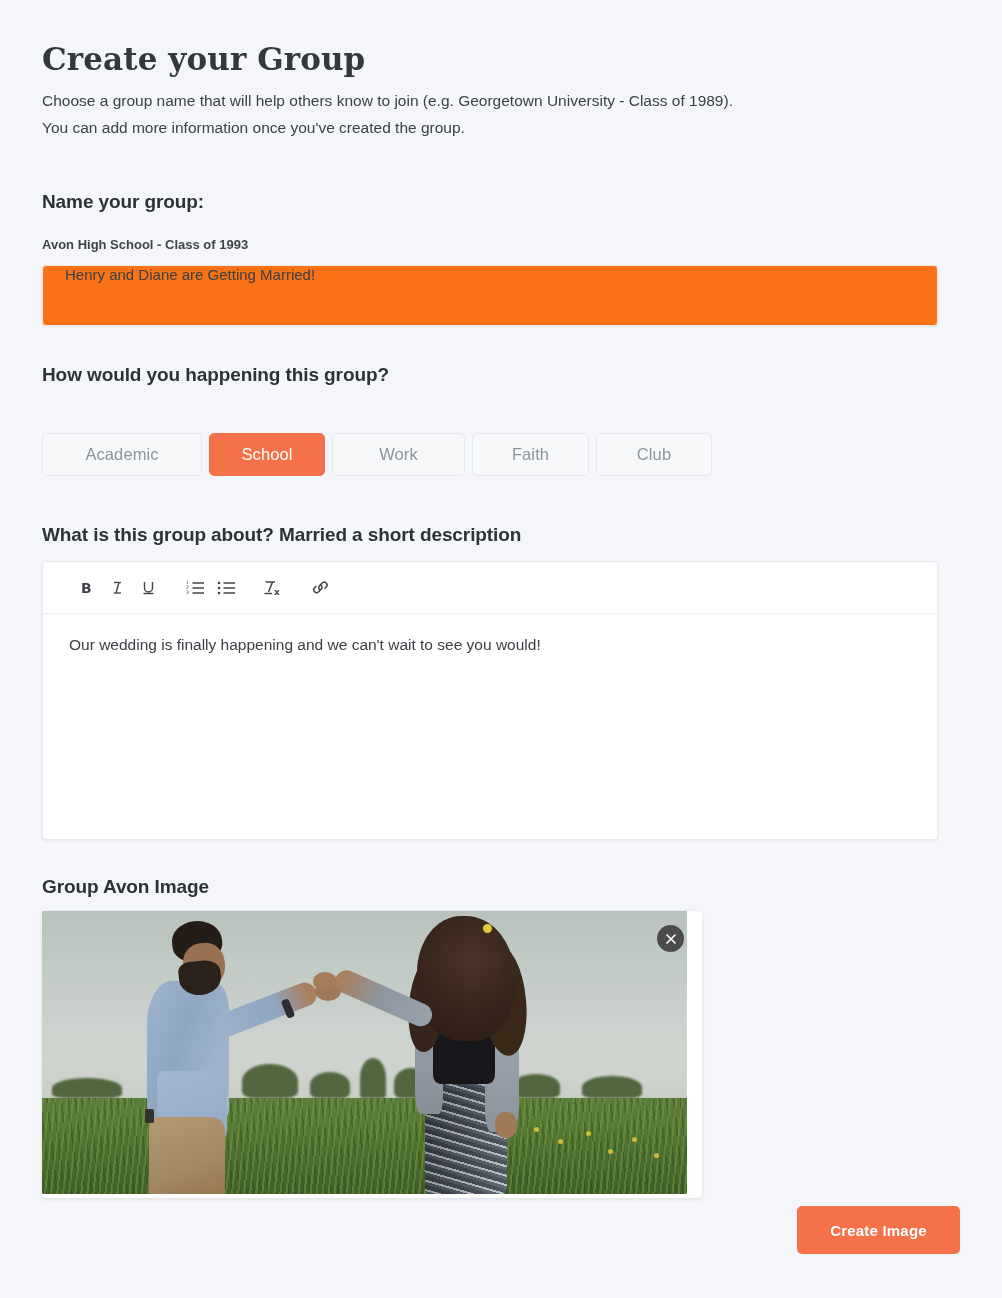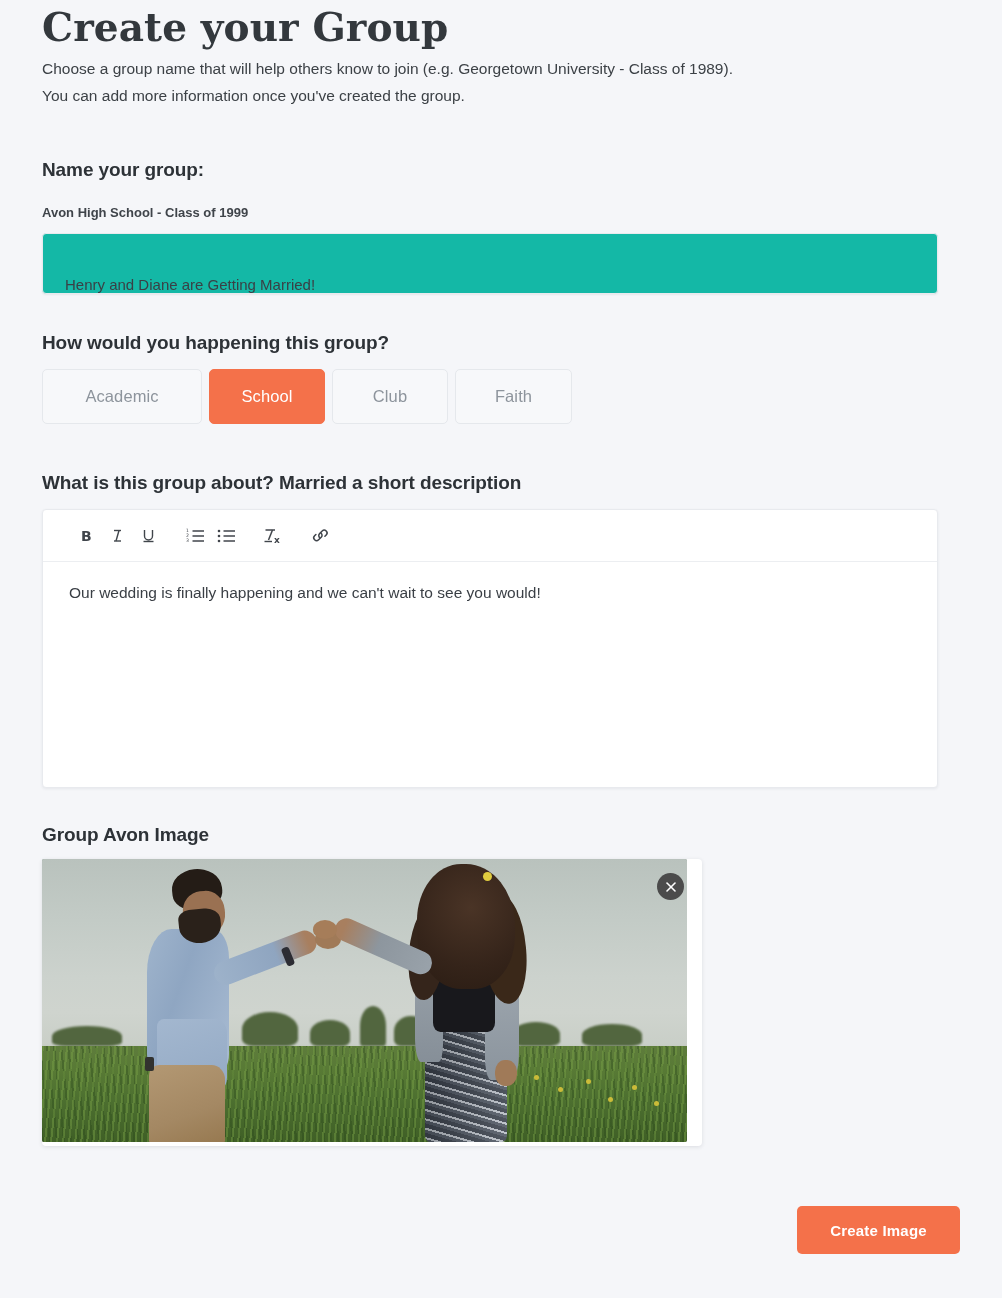--- a/index.html
+++ b/index.html
@@ -26,12 +26,12 @@
   
   .page-title {
     font-family: "DejaVu Serif", "Liberation Serif", serif;
-    font-size: 39px;
+    font-size: 31px;
     font-weight: 700;
     color: #33383d;
     letter-spacing: 0.1px;
     margin: 0;
-    padding-top: 7px;
+    padding-top: 39px;
     line-height: 40px;
   }
   .page-desc {

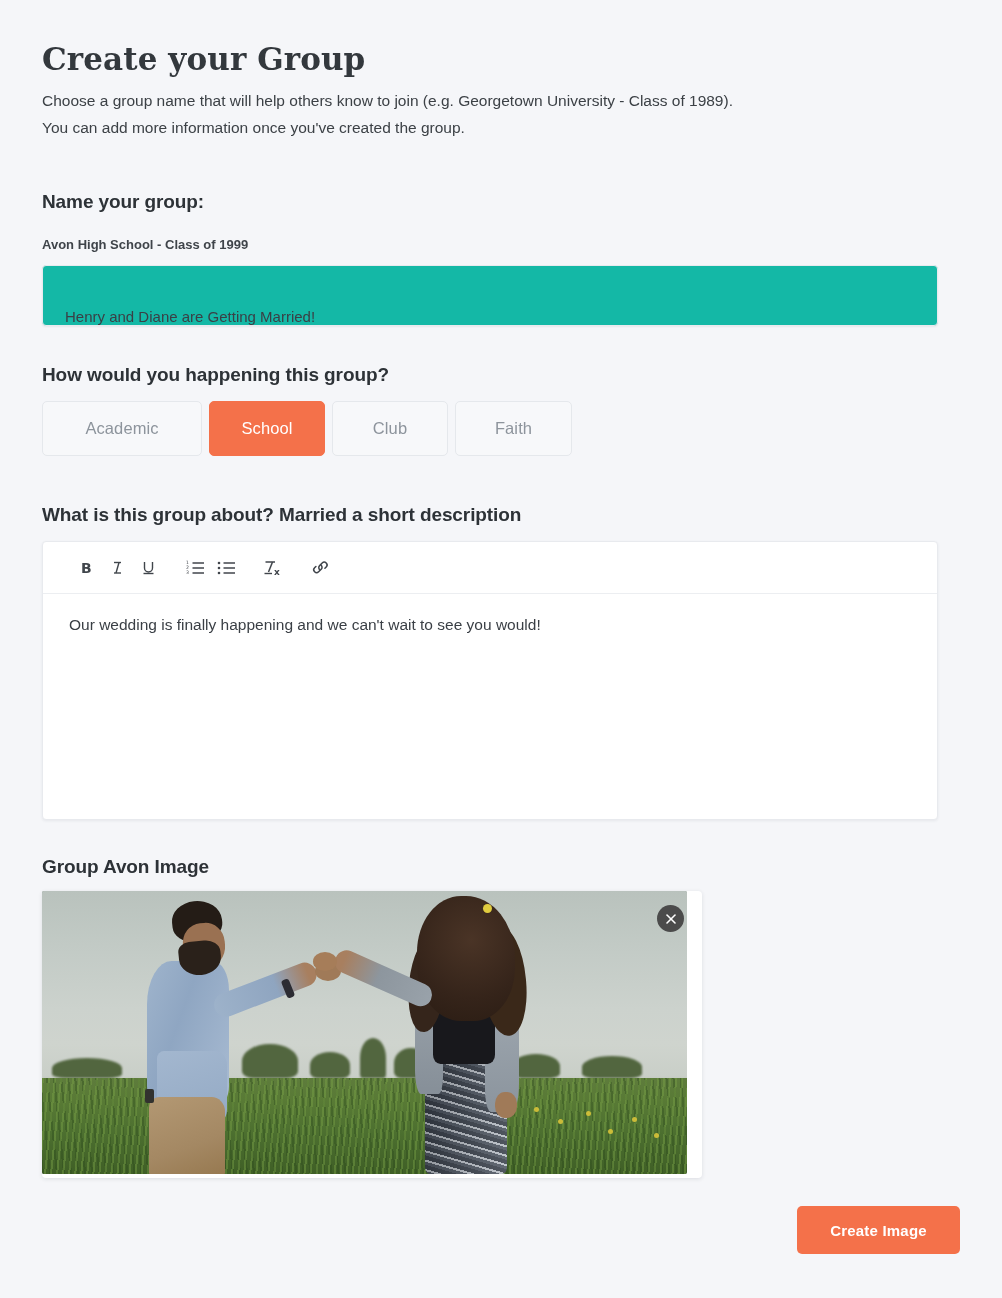--- a/index.html
+++ b/index.html
@@ -287,7 +287,7 @@
 
   <div class="name-block">
     <h2 class="section-heading">Name your group:</h2>
-    <p class="sub-label">Avon High School - Class of 1999</p>
+    <p class="sub-label">Avon High School - Class of 1993</p>
     <div class="text-input">
       <span>Henry and Diane are Getting Married!</span>
     </div>

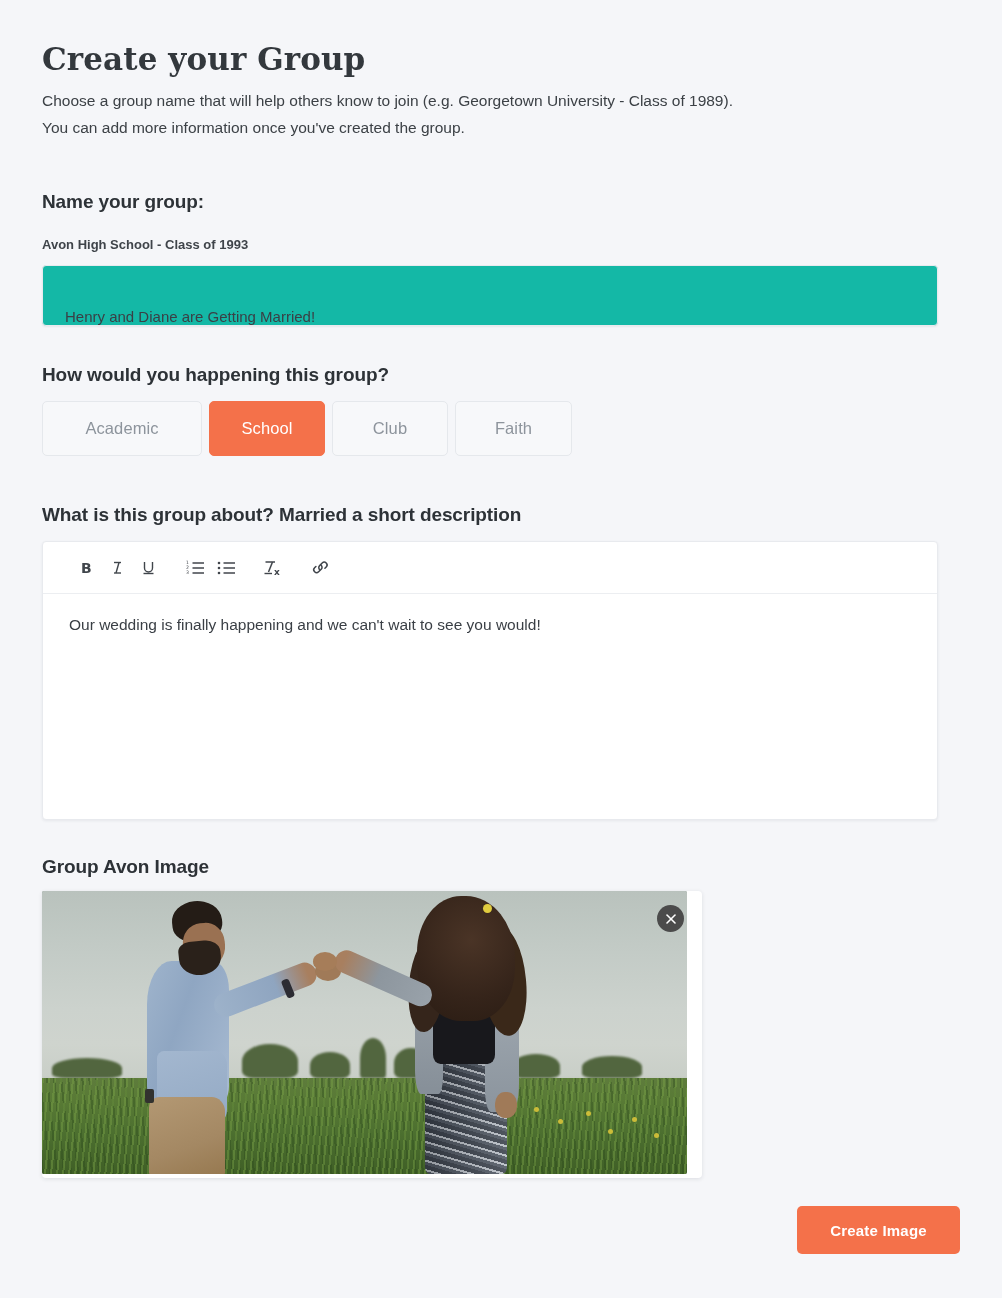--- a/index.html
+++ b/index.html
@@ -66,12 +66,12 @@
     margin-top: 13px;
     width: 896px;
     height: 61px;
-    background: #14b8a6;
+    background: #f97316;
     border: 1px solid #e8eaee;
     border-radius: 4px;
     box-shadow: 0 1px 2px rgba(30,40,60,0.07);
     display: flex;
-    align-items: flex-end;
+    align-items: flex-start;
     padding: 0 22px;
     font-size: 15px;
     color: #3a3f45;

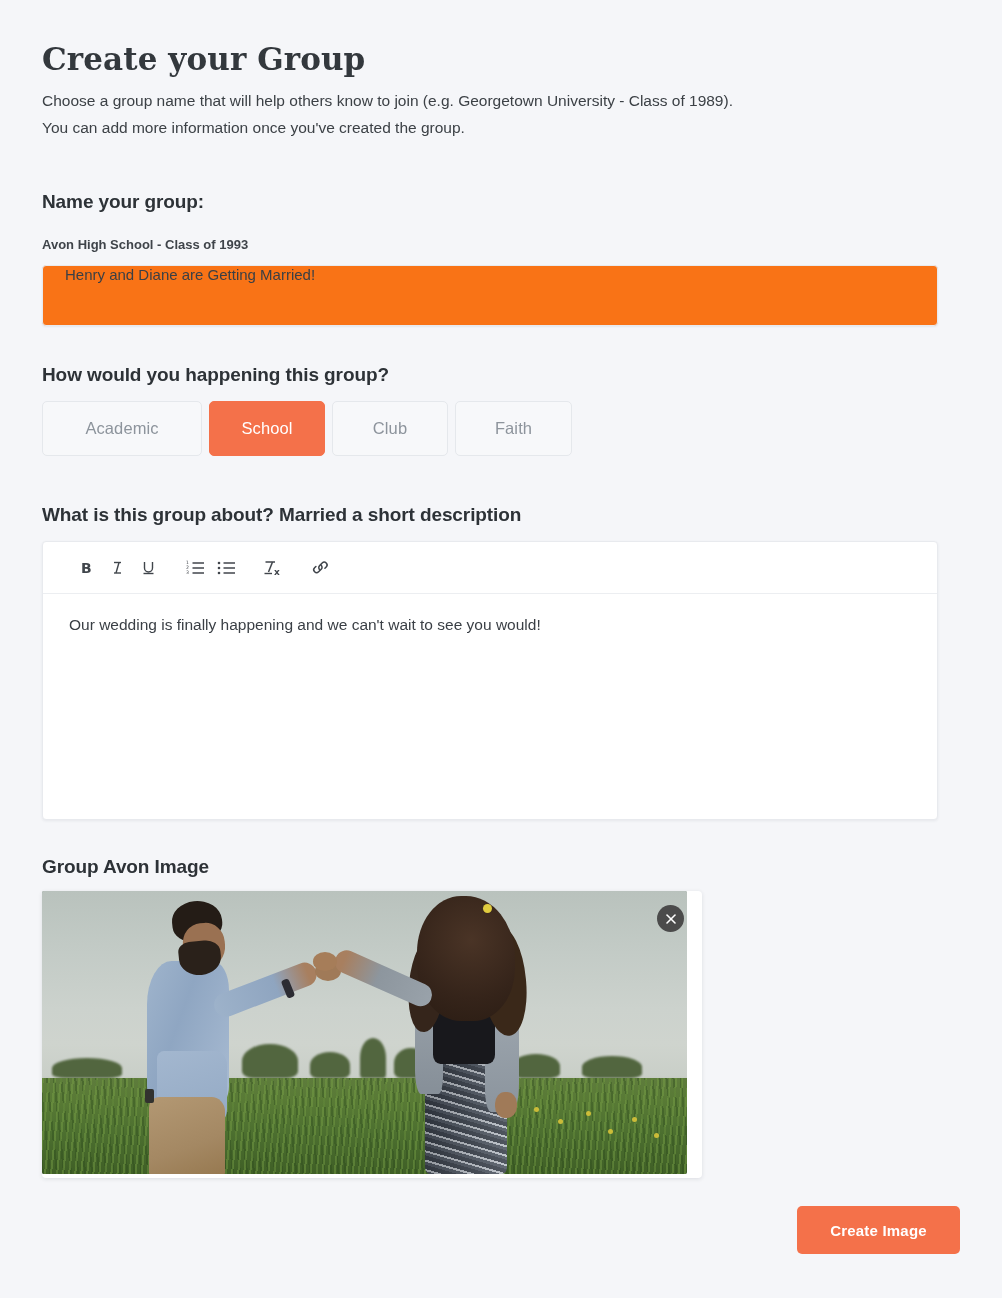--- a/index.html
+++ b/index.html
@@ -85,7 +85,7 @@
     gap: 7px;
   }
   .chip {
-    height: 55px;
+    height: 43px;
     border-radius: 5px;
     display: flex;
     align-items: center;
@@ -96,6 +96,7 @@
     border: 1px solid #e5e8ec;
     color: #8d949c;
     letter-spacing: 0.1px;
+    margin-top: 32px;
   }
   .chip.selected {
     background: #f4714a;

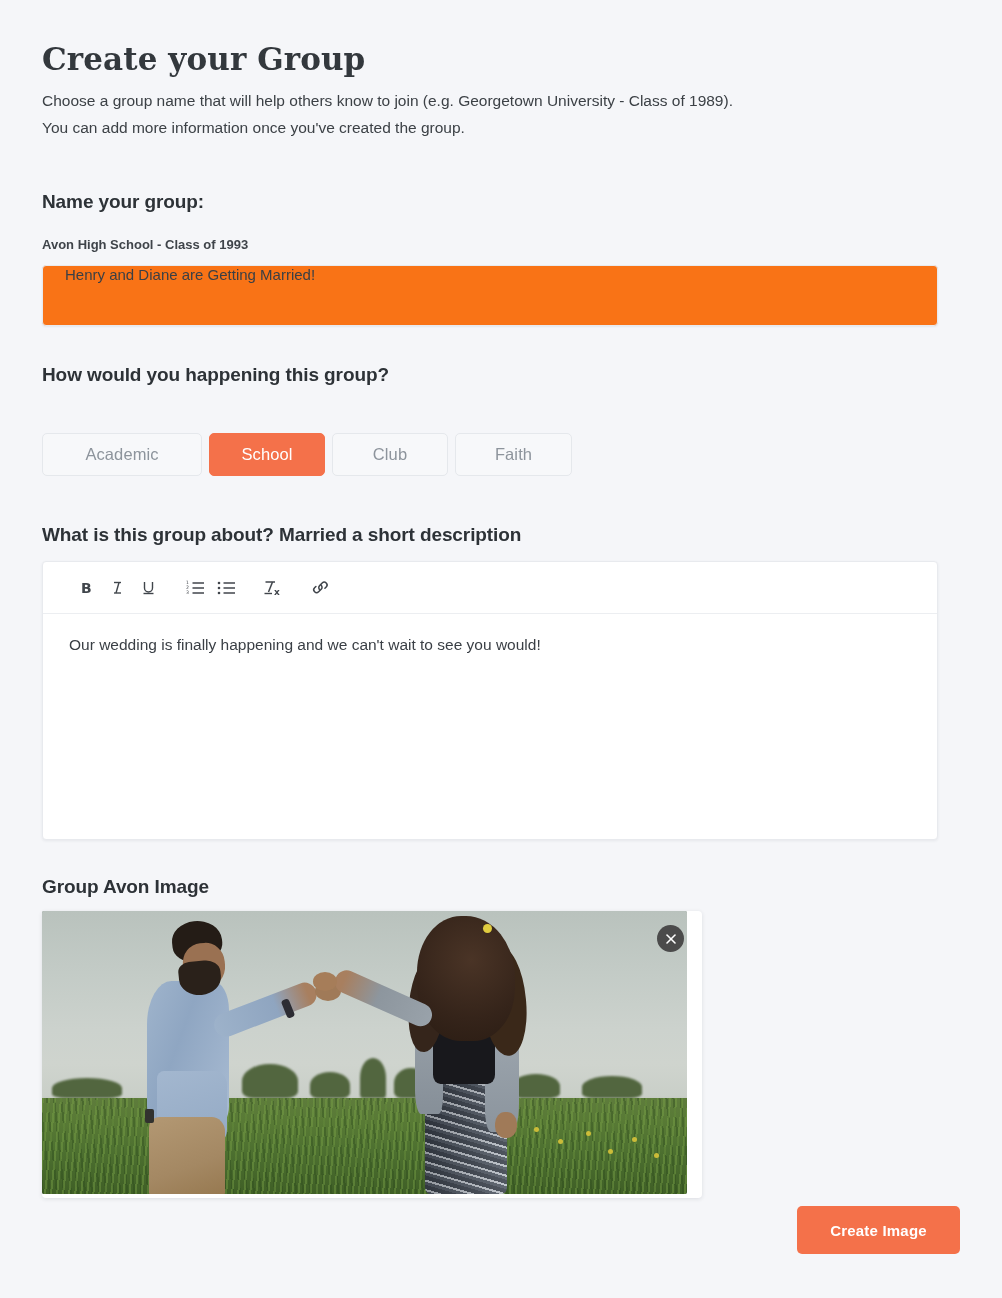--- a/index.html
+++ b/index.html
@@ -303,6 +303,9 @@
       <div class="chip selected w-family">
         <span>School</span>
       </div>
+      <div class="chip w-work">
+        <span>Work</span>
+      </div>
       <div class="chip w-club">
         <span>Club</span>
       </div>

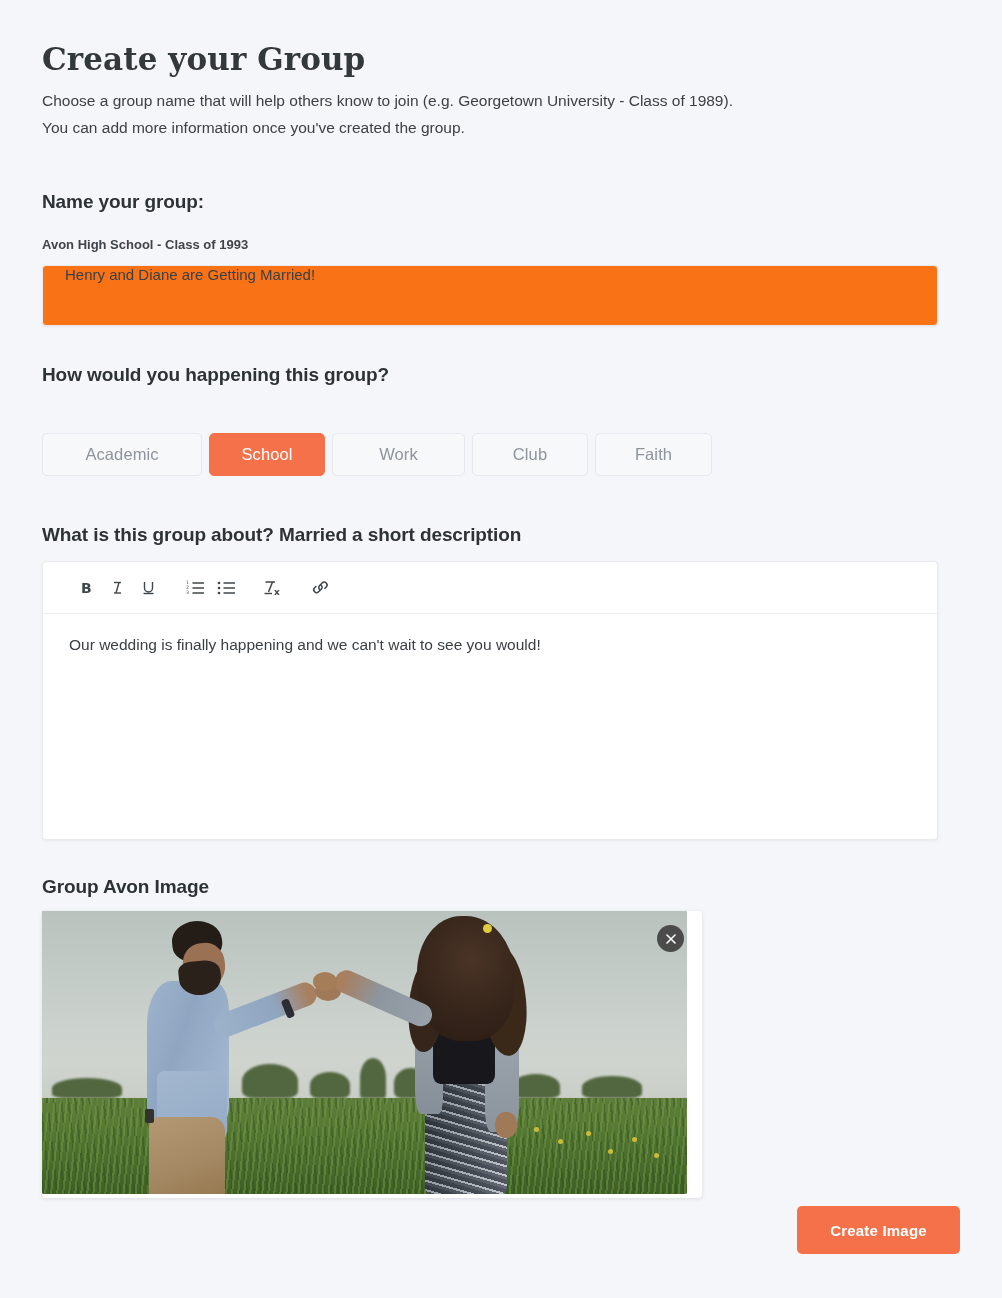--- a/index.html
+++ b/index.html
@@ -306,11 +306,11 @@
       <div class="chip w-work">
         <span>Work</span>
       </div>
+      <div class="chip w-faith">
+        <span>Faith</span>
+      </div>
       <div class="chip w-club">
         <span>Club</span>
-      </div>
-      <div class="chip w-faith">
-        <span>Faith</span>
       </div>
     </div>
   </div>

